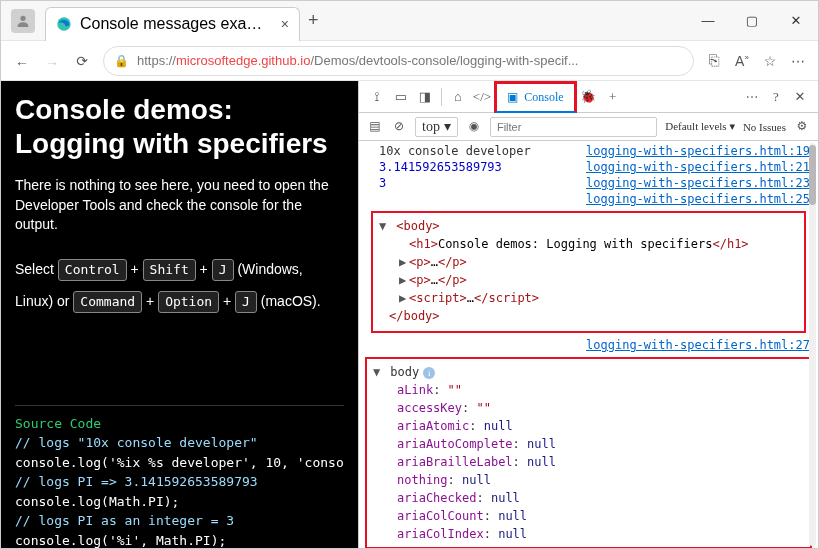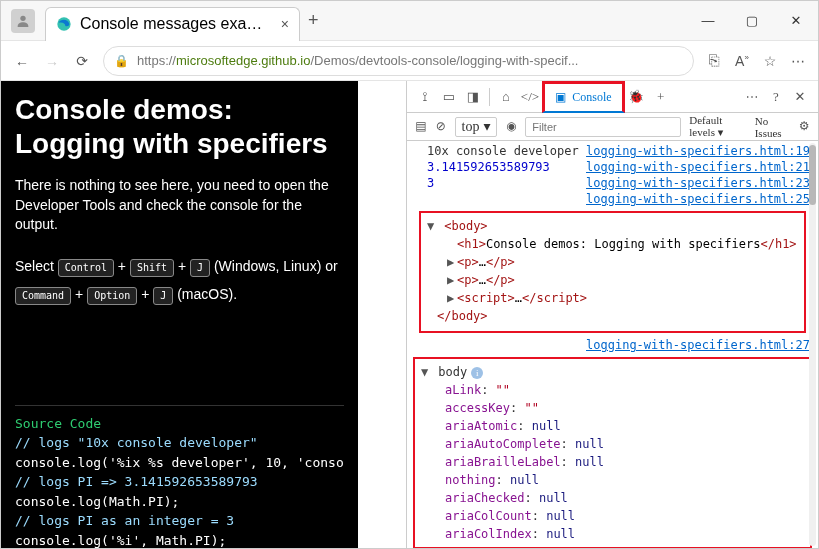--- a/index.html
+++ b/index.html
@@ -19,7 +19,7 @@
   .urlbox { flex: 1; display: flex; align-items: center; border: 1px solid #ddd; border-radius: 20px; height: 30px; padding: 0 10px; margin: 0 6px; background: #fff; }
   .urlbox .lock { margin-right: 8px; color: #666; }
   .url { font-size: 13px; color: #777; white-space: nowrap; overflow: hidden; text-overflow: ellipsis; }
-  .url .dk { color: #4d7c0f; text-align: center; }
+  .url .dk { color: #ef4444; text-align: center; }
   .barbtn { width: 28px; text-align: center; color: #555; font-size: 14px; }
 
   .content { display: flex; height: calc(549px - 80px); gap: 48px; }

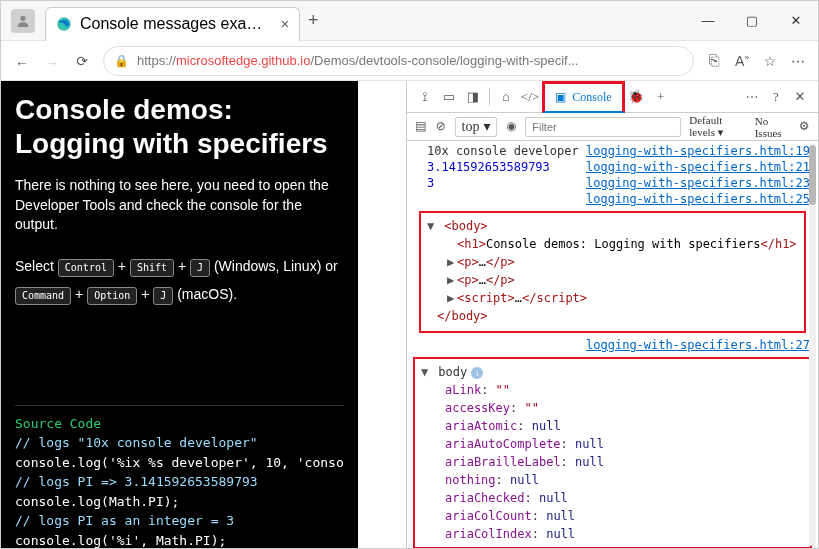--- a/index.html
+++ b/index.html
@@ -22,7 +22,7 @@
   .url .dk { color: #ef4444; text-align: center; }
   .barbtn { width: 28px; text-align: center; color: #555; font-size: 14px; }
 
-  .content { display: flex; height: calc(549px - 80px); gap: 48px; }
+  .content { display: flex; height: calc(549px - 80px); }
   .page { width: 357px; background: #000; color: #fff; padding: 12px 14px 0 14px; overflow: hidden; display:flex;flex-direction:column;}
   .page h1 { font-size: 28px; font-weight: 700; line-height: 1.2; margin-bottom: 16px; }
   .page p { font-size: 14px; line-height: 1.4; margin-bottom: 14px; }

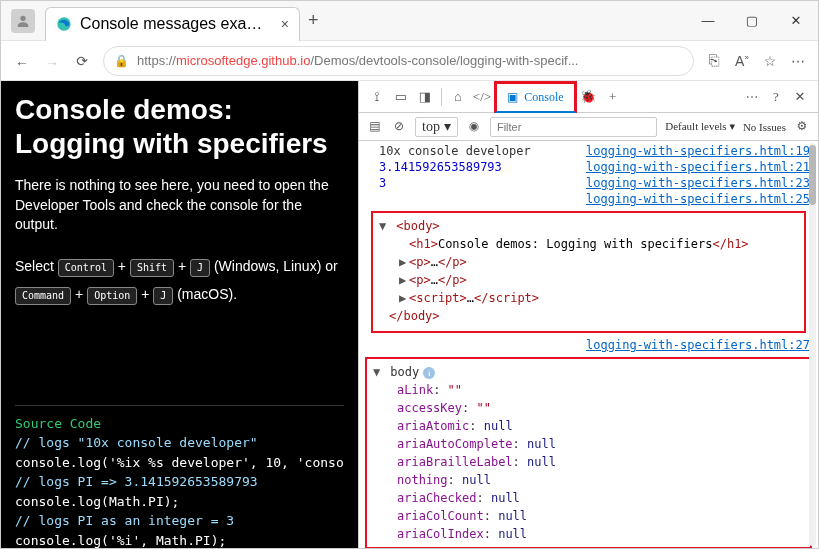--- a/index.html
+++ b/index.html
@@ -26,7 +26,7 @@
   .page { width: 357px; background: #000; color: #fff; padding: 12px 14px 0 14px; overflow: hidden; display:flex;flex-direction:column;}
   .page h1 { font-size: 28px; font-weight: 700; line-height: 1.2; margin-bottom: 16px; }
   .page p { font-size: 14px; line-height: 1.4; margin-bottom: 14px; }
-  .kbd { display: inline-block; padding: 1px 6px; border: 1px solid #888; border-radius: 3px; background: #222; font-family: Consolas, monospace; font-size: 10px; margin-top: 10px; }
+  .kbd { display: inline-block; padding: 1px 6px; border: 1px solid #888; border-radius: 3px; background: #222; font-family: Consolas, monospace; font-size: 13px; margin-top: 10px; }
   .code { font-family: Consolas, monospace; font-size: 13px; line-height: 1.5; border-top: 1px solid #333; padding-top: 8px; margin-top: auto; white-space: pre; overflow: hidden; }
   .code .green { color: #2ecc71; }
   .code .cmt { color: #9cdcfe; }

